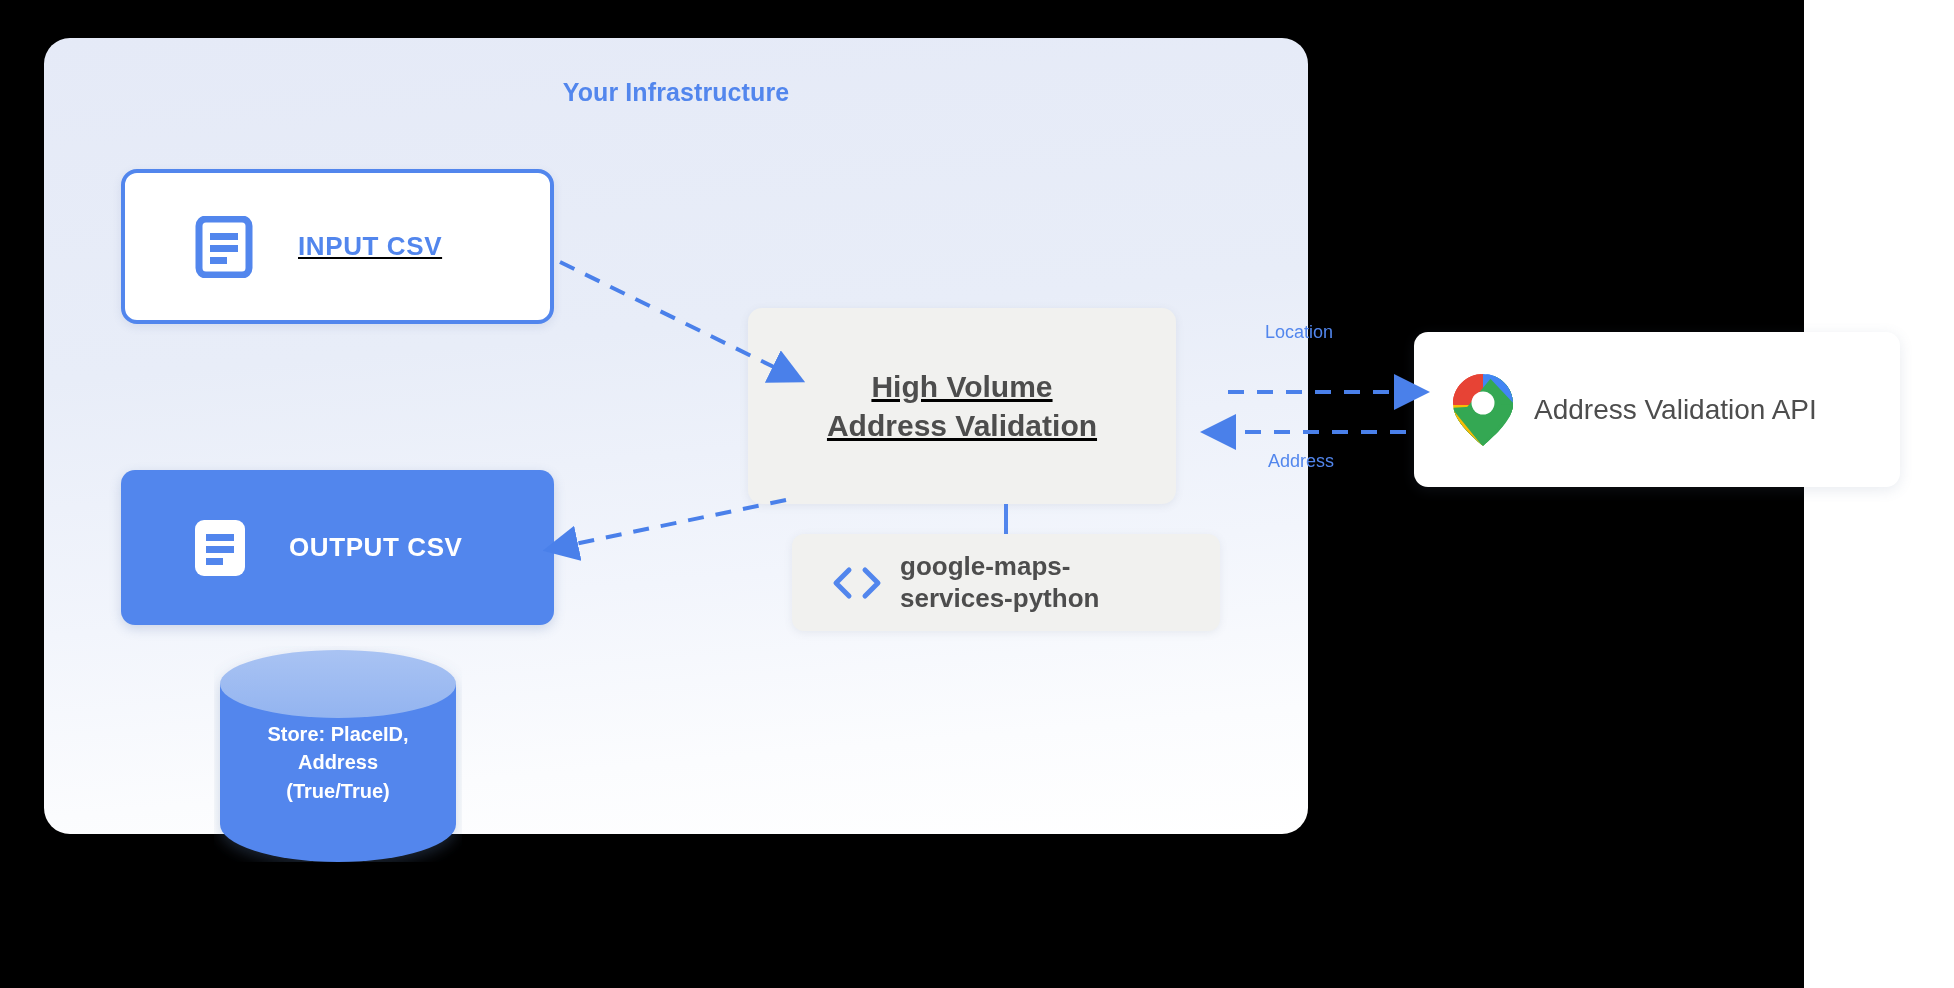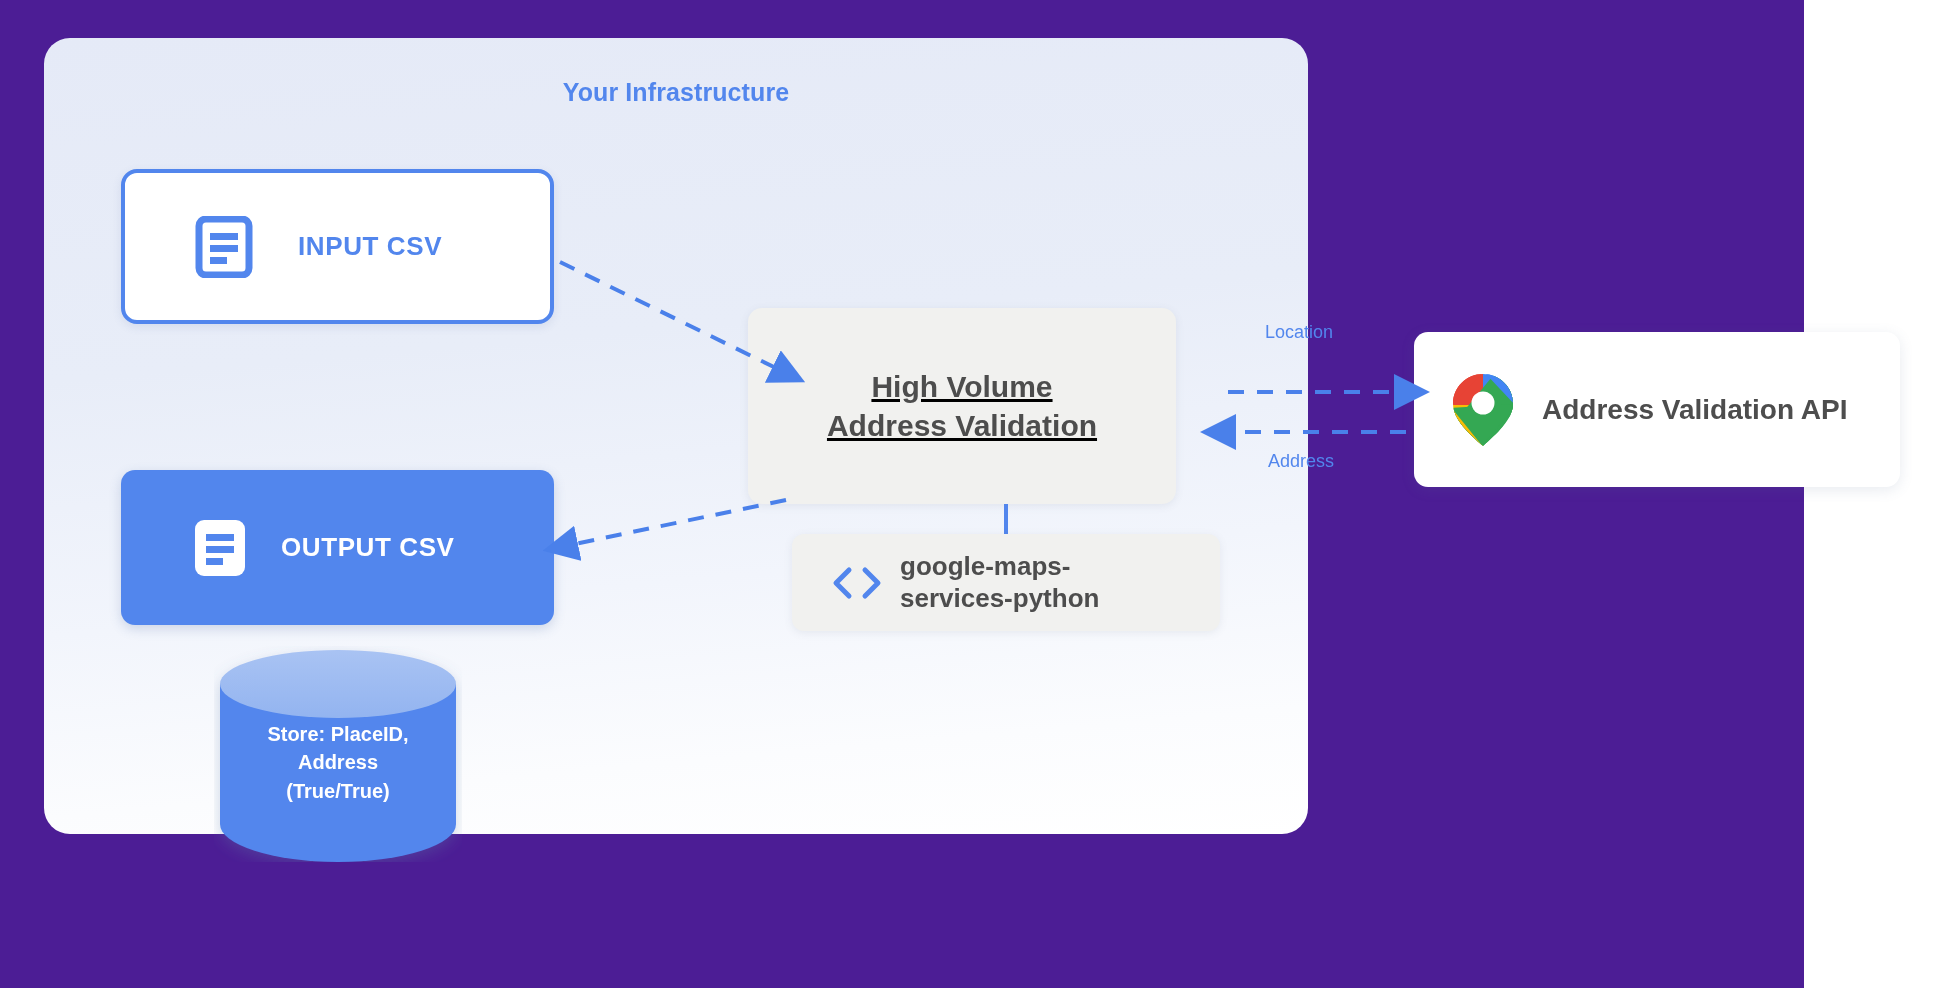--- a/index.html
+++ b/index.html
@@ -17,7 +17,7 @@
     position: relative;
     width: 1804px;
     height: 988px;
-    background: #4c1d95;
+    background: #000000;
   }
 
   

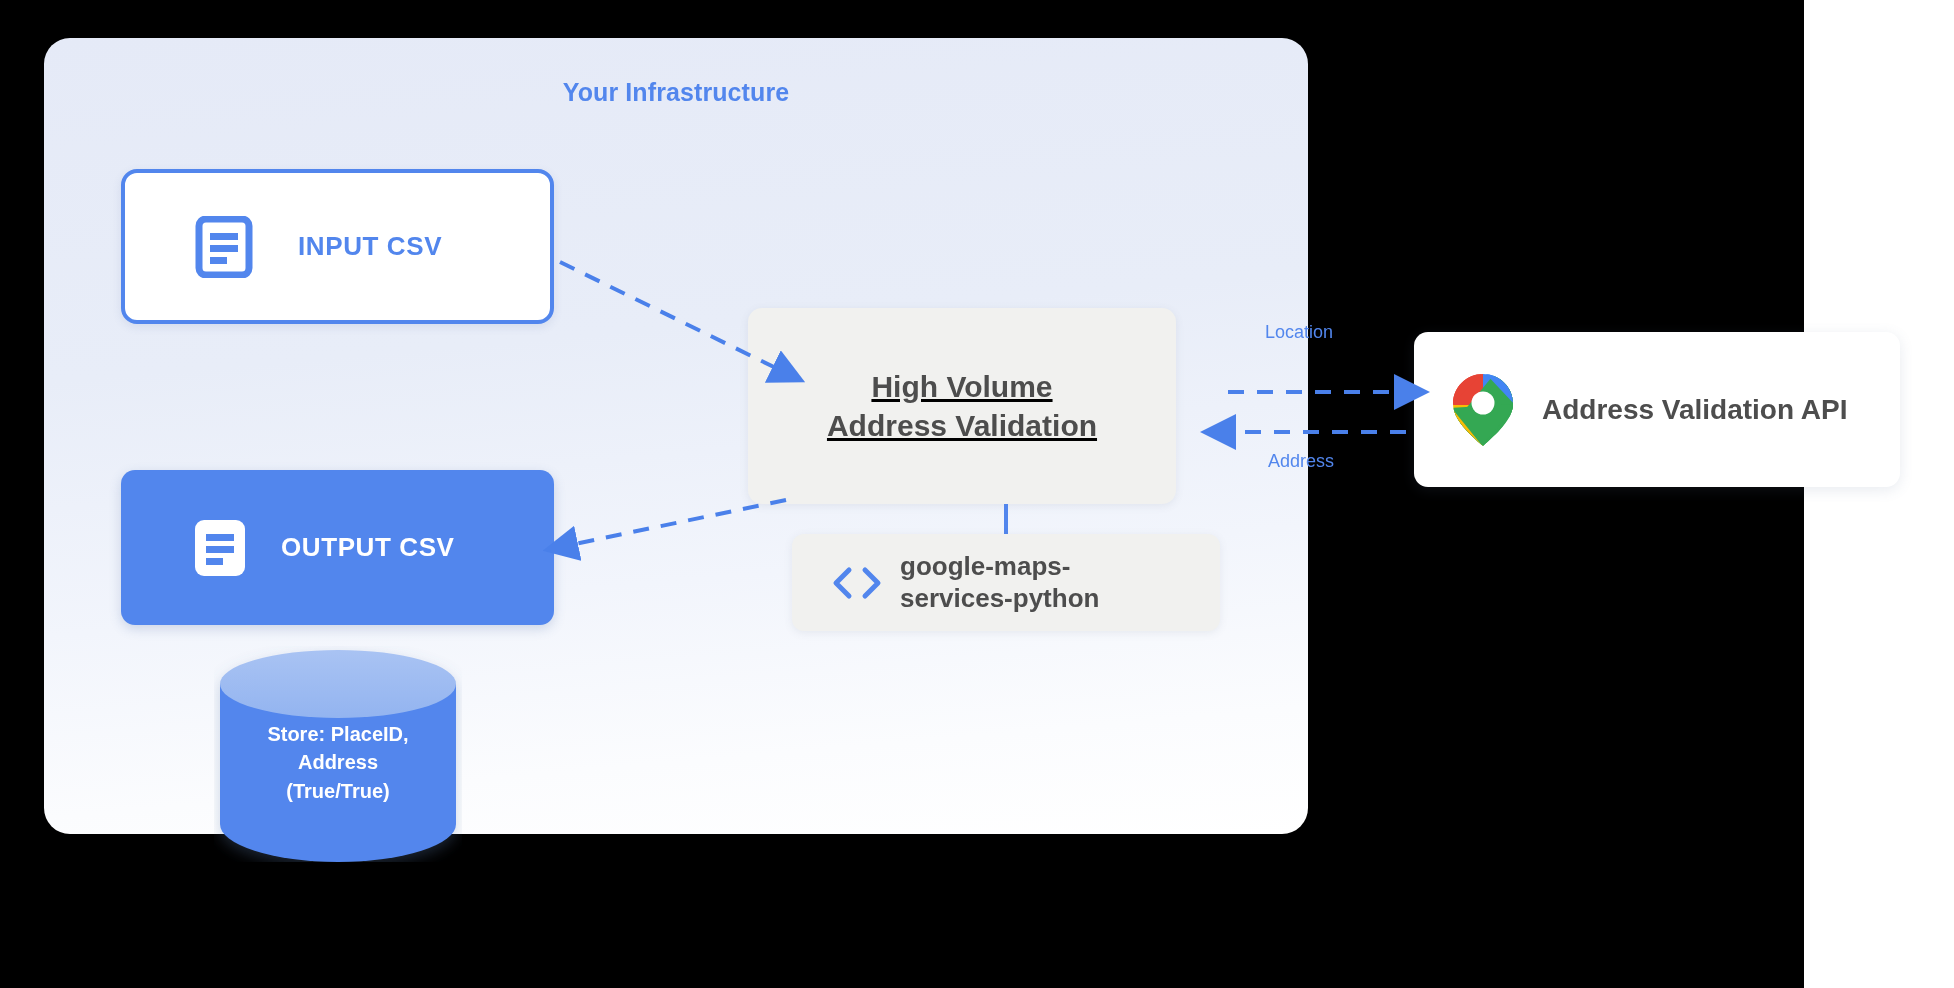--- a/index.html
+++ b/index.html
@@ -61,6 +61,7 @@
     border: 4px solid #5286ed;
     border-radius: 16px;
     box-shadow: 0 3px 10px rgba(70,100,160,.12);
+    text-decoration: underline;
   }
   .input-csv .doc-icon { margin-left: 68px; }
   .input-csv .card-label {

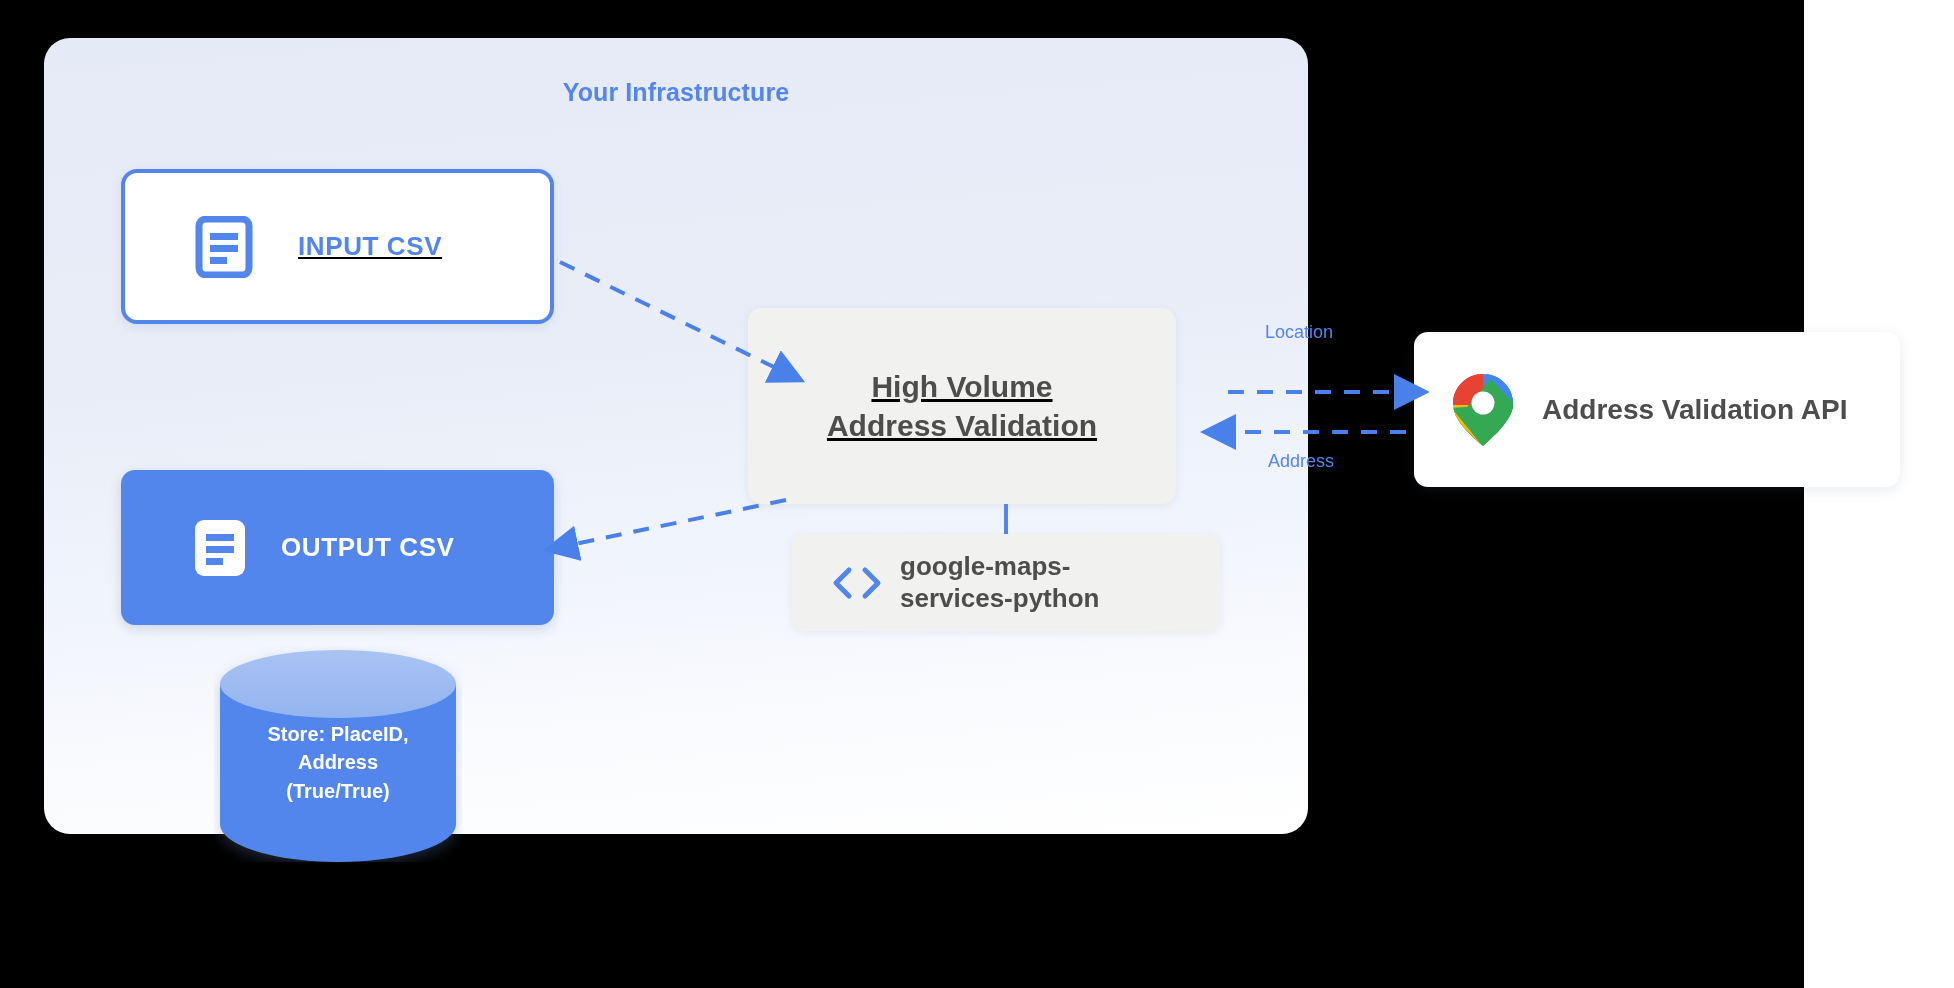--- a/index.html
+++ b/index.html
@@ -155,9 +155,9 @@
   }
   .pin-icon { margin-left: 36px; width: 66px; height: 76px; flex: 0 0 auto; }
   .api-label {
-    margin-left: 26px;
+    margin-left: 18px;
     font-size: 28px;
-    font-weight: bold;
+    font-weight: normal;
     color: #4d4d4d;
   }
 

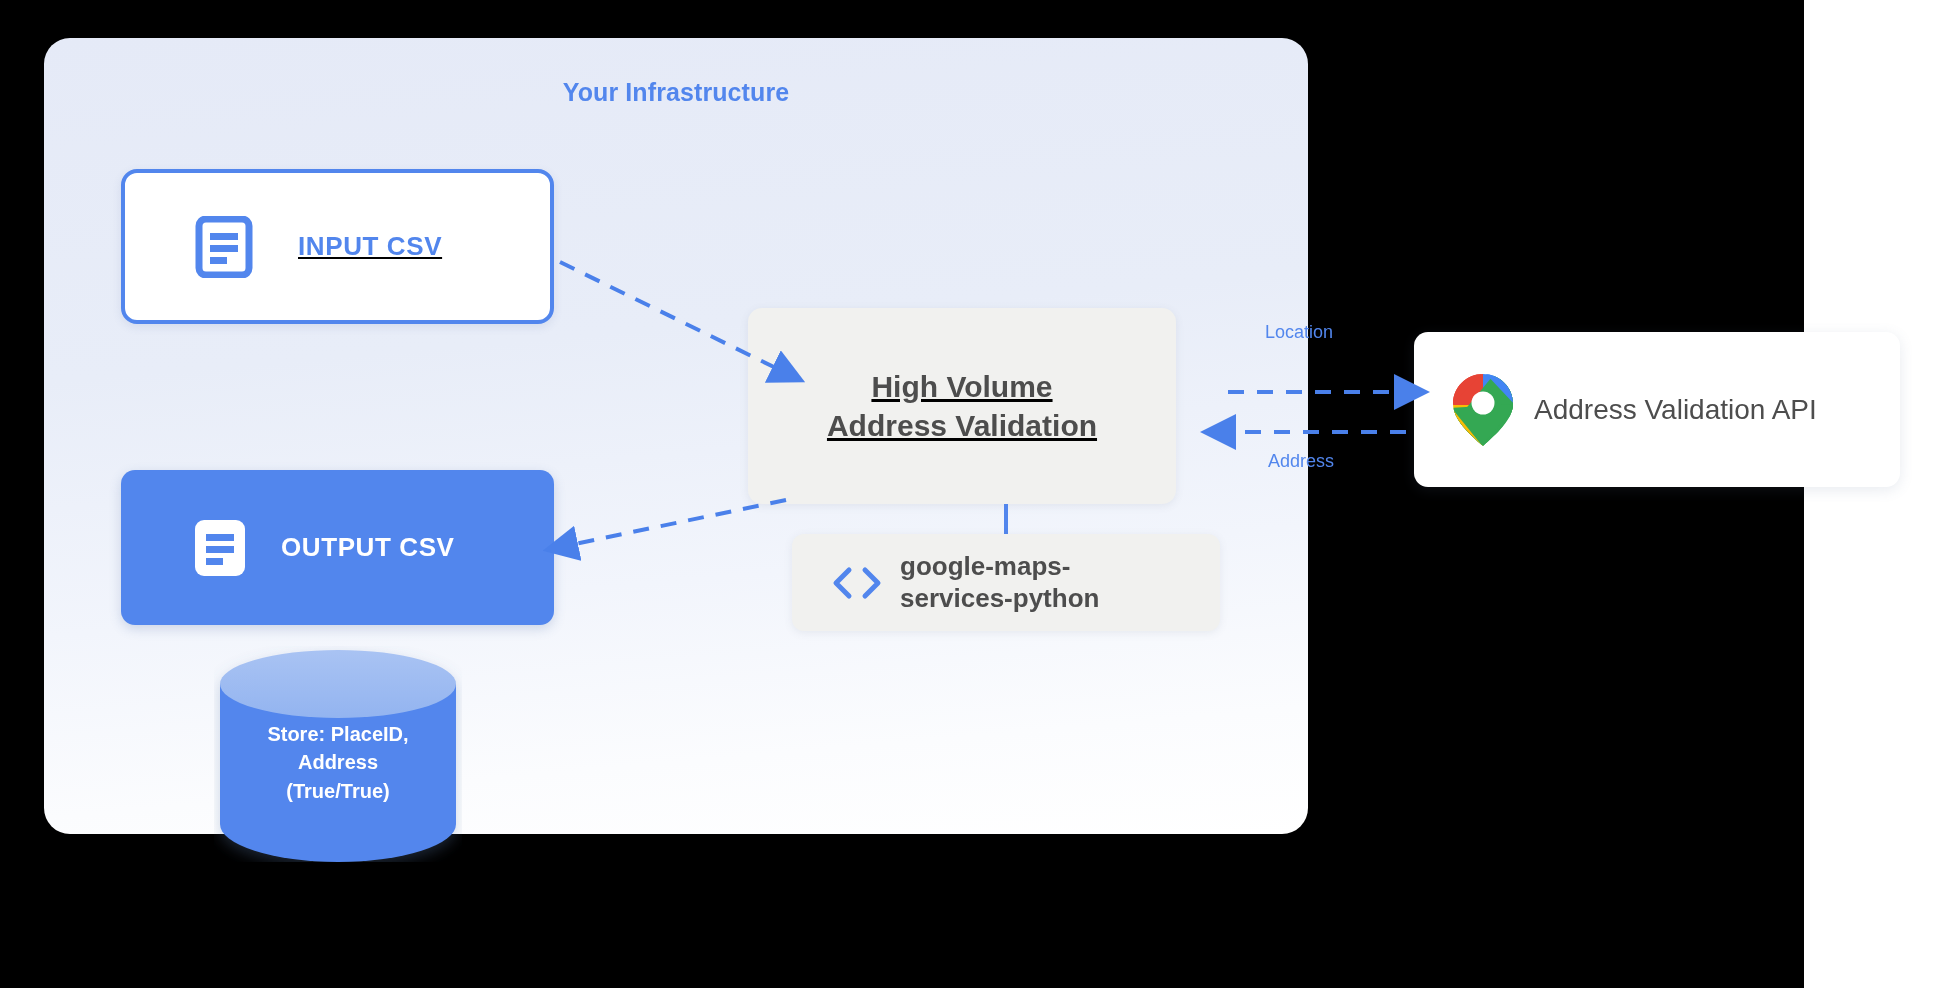--- a/index.html
+++ b/index.html
@@ -84,7 +84,7 @@
   }
   .output-csv .doc-icon { margin-left: 68px; }
   .output-csv .card-label {
-    margin-left: 30px;
+    margin-left: 38px;
     font-size: 26px;
     font-weight: bold;
     color: #ffffff;

